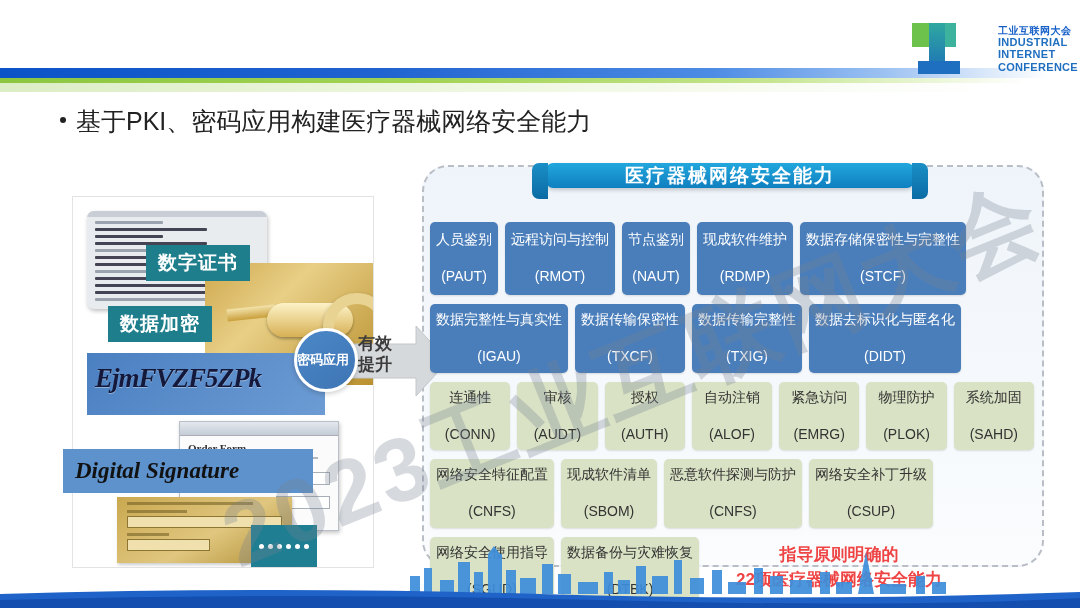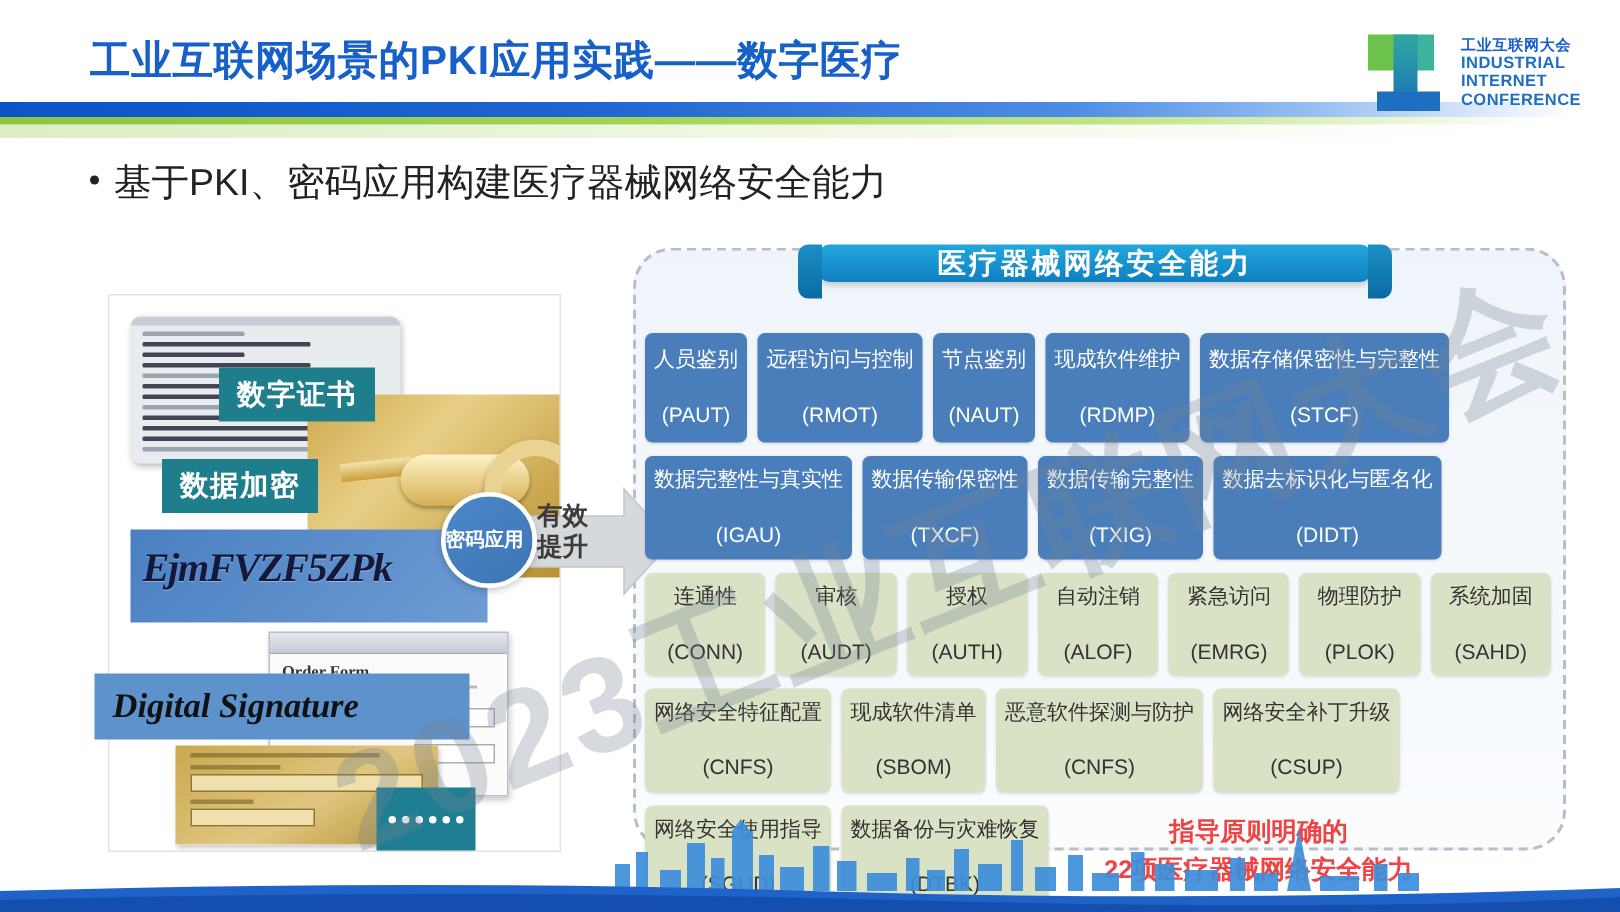--- a/index.html
+++ b/index.html
@@ -142,7 +142,6 @@
 
 <div class="slide">
 
-  <div class="hdr-title">工业互联网场景的PKI应用实践——数字医疗</div>
   <div class="hdr-rule-blue"></div>
   <div class="hdr-rule-green"></div>
   <div class="hdr-rule-wash"></div>

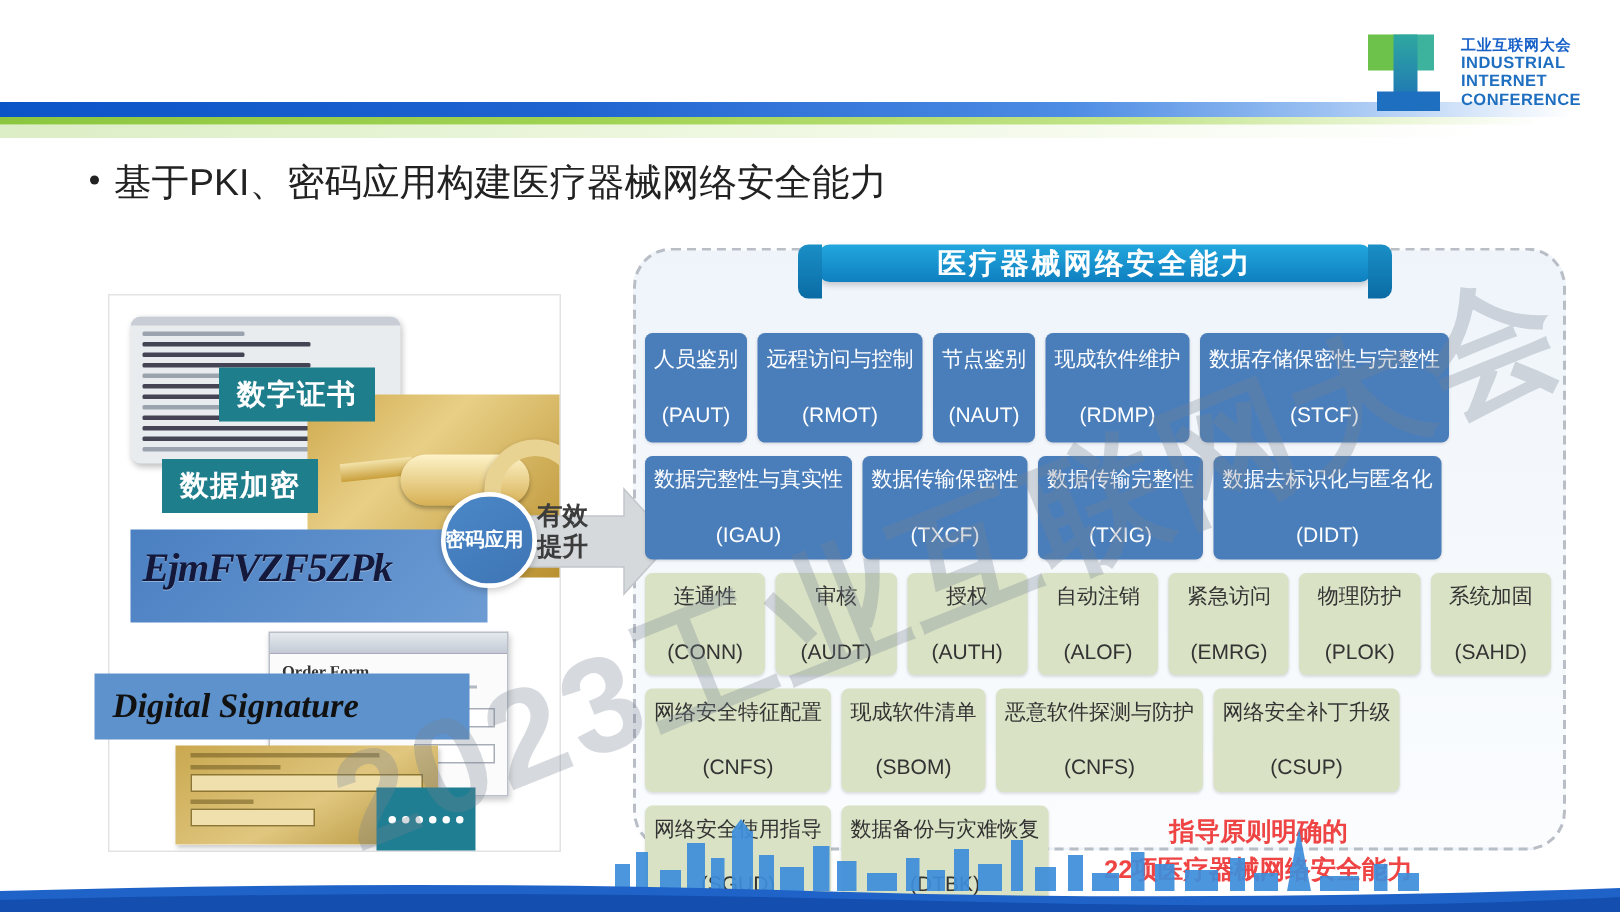--- a/index.html
+++ b/index.html
@@ -30,7 +30,7 @@
   }
 
   
-  .logo{position:absolute;right:20px;top:18px;width:150px;height:62px;display:flex;align-items:center;}
+  .logo{position:absolute;right:20px;top:18px;width:150px;height:62px;display:flex;align-items:center;gap:24px;}
   .logo-mark{position:relative;width:58px;height:56px;flex:0 0 58px;}
   .lm-a{position:absolute;left:2px;top:2px;width:22px;height:24px;background:#6cc24a;}
   .lm-b{position:absolute;left:24px;top:2px;width:22px;height:24px;background:#3db39e;}

